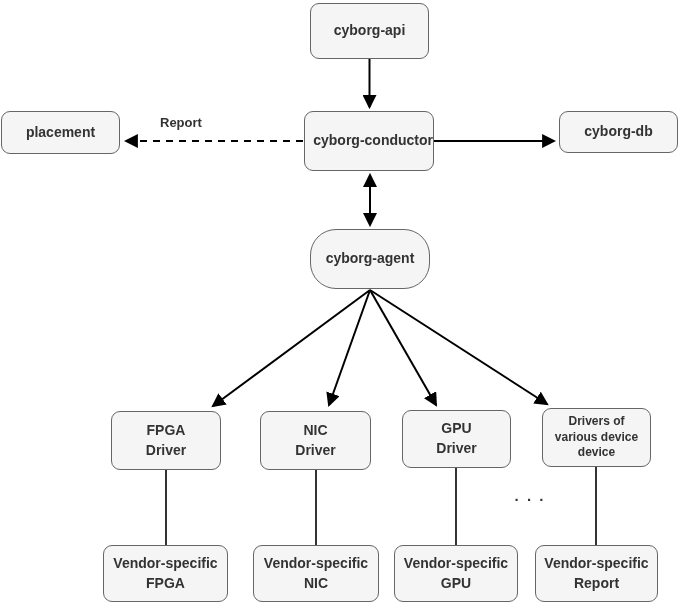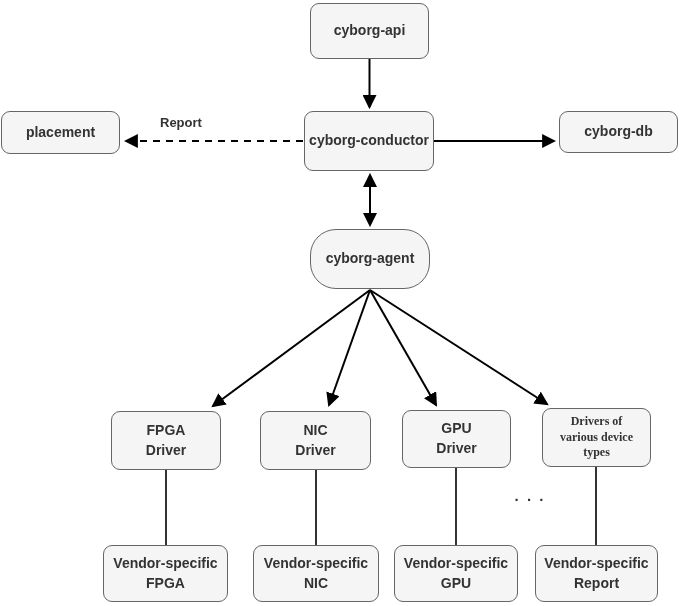--- a/index.html
+++ b/index.html
@@ -67,7 +67,7 @@
   
   .n-api       { left: 310px; top: 3px;   width: 119px; height: 56px; }
   .n-placement { left: 1px;   top: 111px; width: 119px; height: 43px; }
-  .n-conductor { left: 304px; top: 111px; width: 130px; height: 60px; }
+  .n-conductor { left: 304px; top: 111px; width: 130px; height: 60px; align-items: flex-end; }
   .n-db        { left: 559px; top: 111px; width: 119px; height: 42px; }
   .n-agent     { left: 310px; top: 229px; width: 120px; height: 60px; border-radius: 26px; }
   .n-fpga      { left: 111px; top: 411px; width: 110px; height: 59px; }

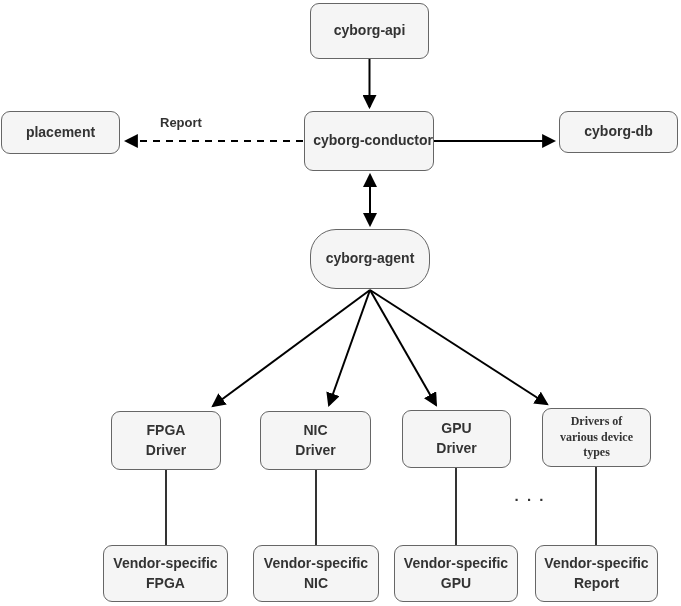--- a/index.html
+++ b/index.html
@@ -47,7 +47,7 @@
     font-weight: bold;
     line-height: 1.4;
   }
-  .node.small { font-size: 12px; line-height: 1.32; font-family: Liberation Serif, serif; }
+  .node.small { font-size: 12px; line-height: 1.32; }
   .edge-label {
     position: absolute;
     color: var(--text);

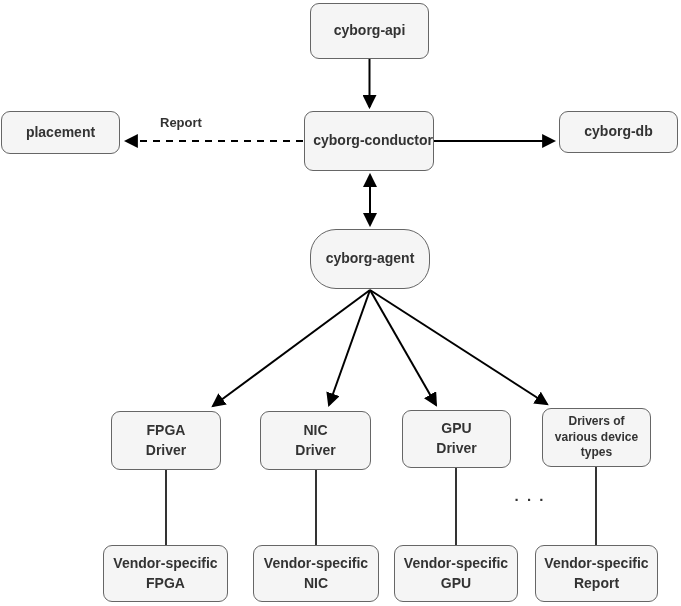--- a/index.html
+++ b/index.html
@@ -144,7 +144,7 @@
   <div class="node small n-various">
     <span>Drivers of</span>
     <span>various device</span>
-    <span>types</span>
+    <span>device</span>
   </div>
 
   <div class="node n-vfpga">

